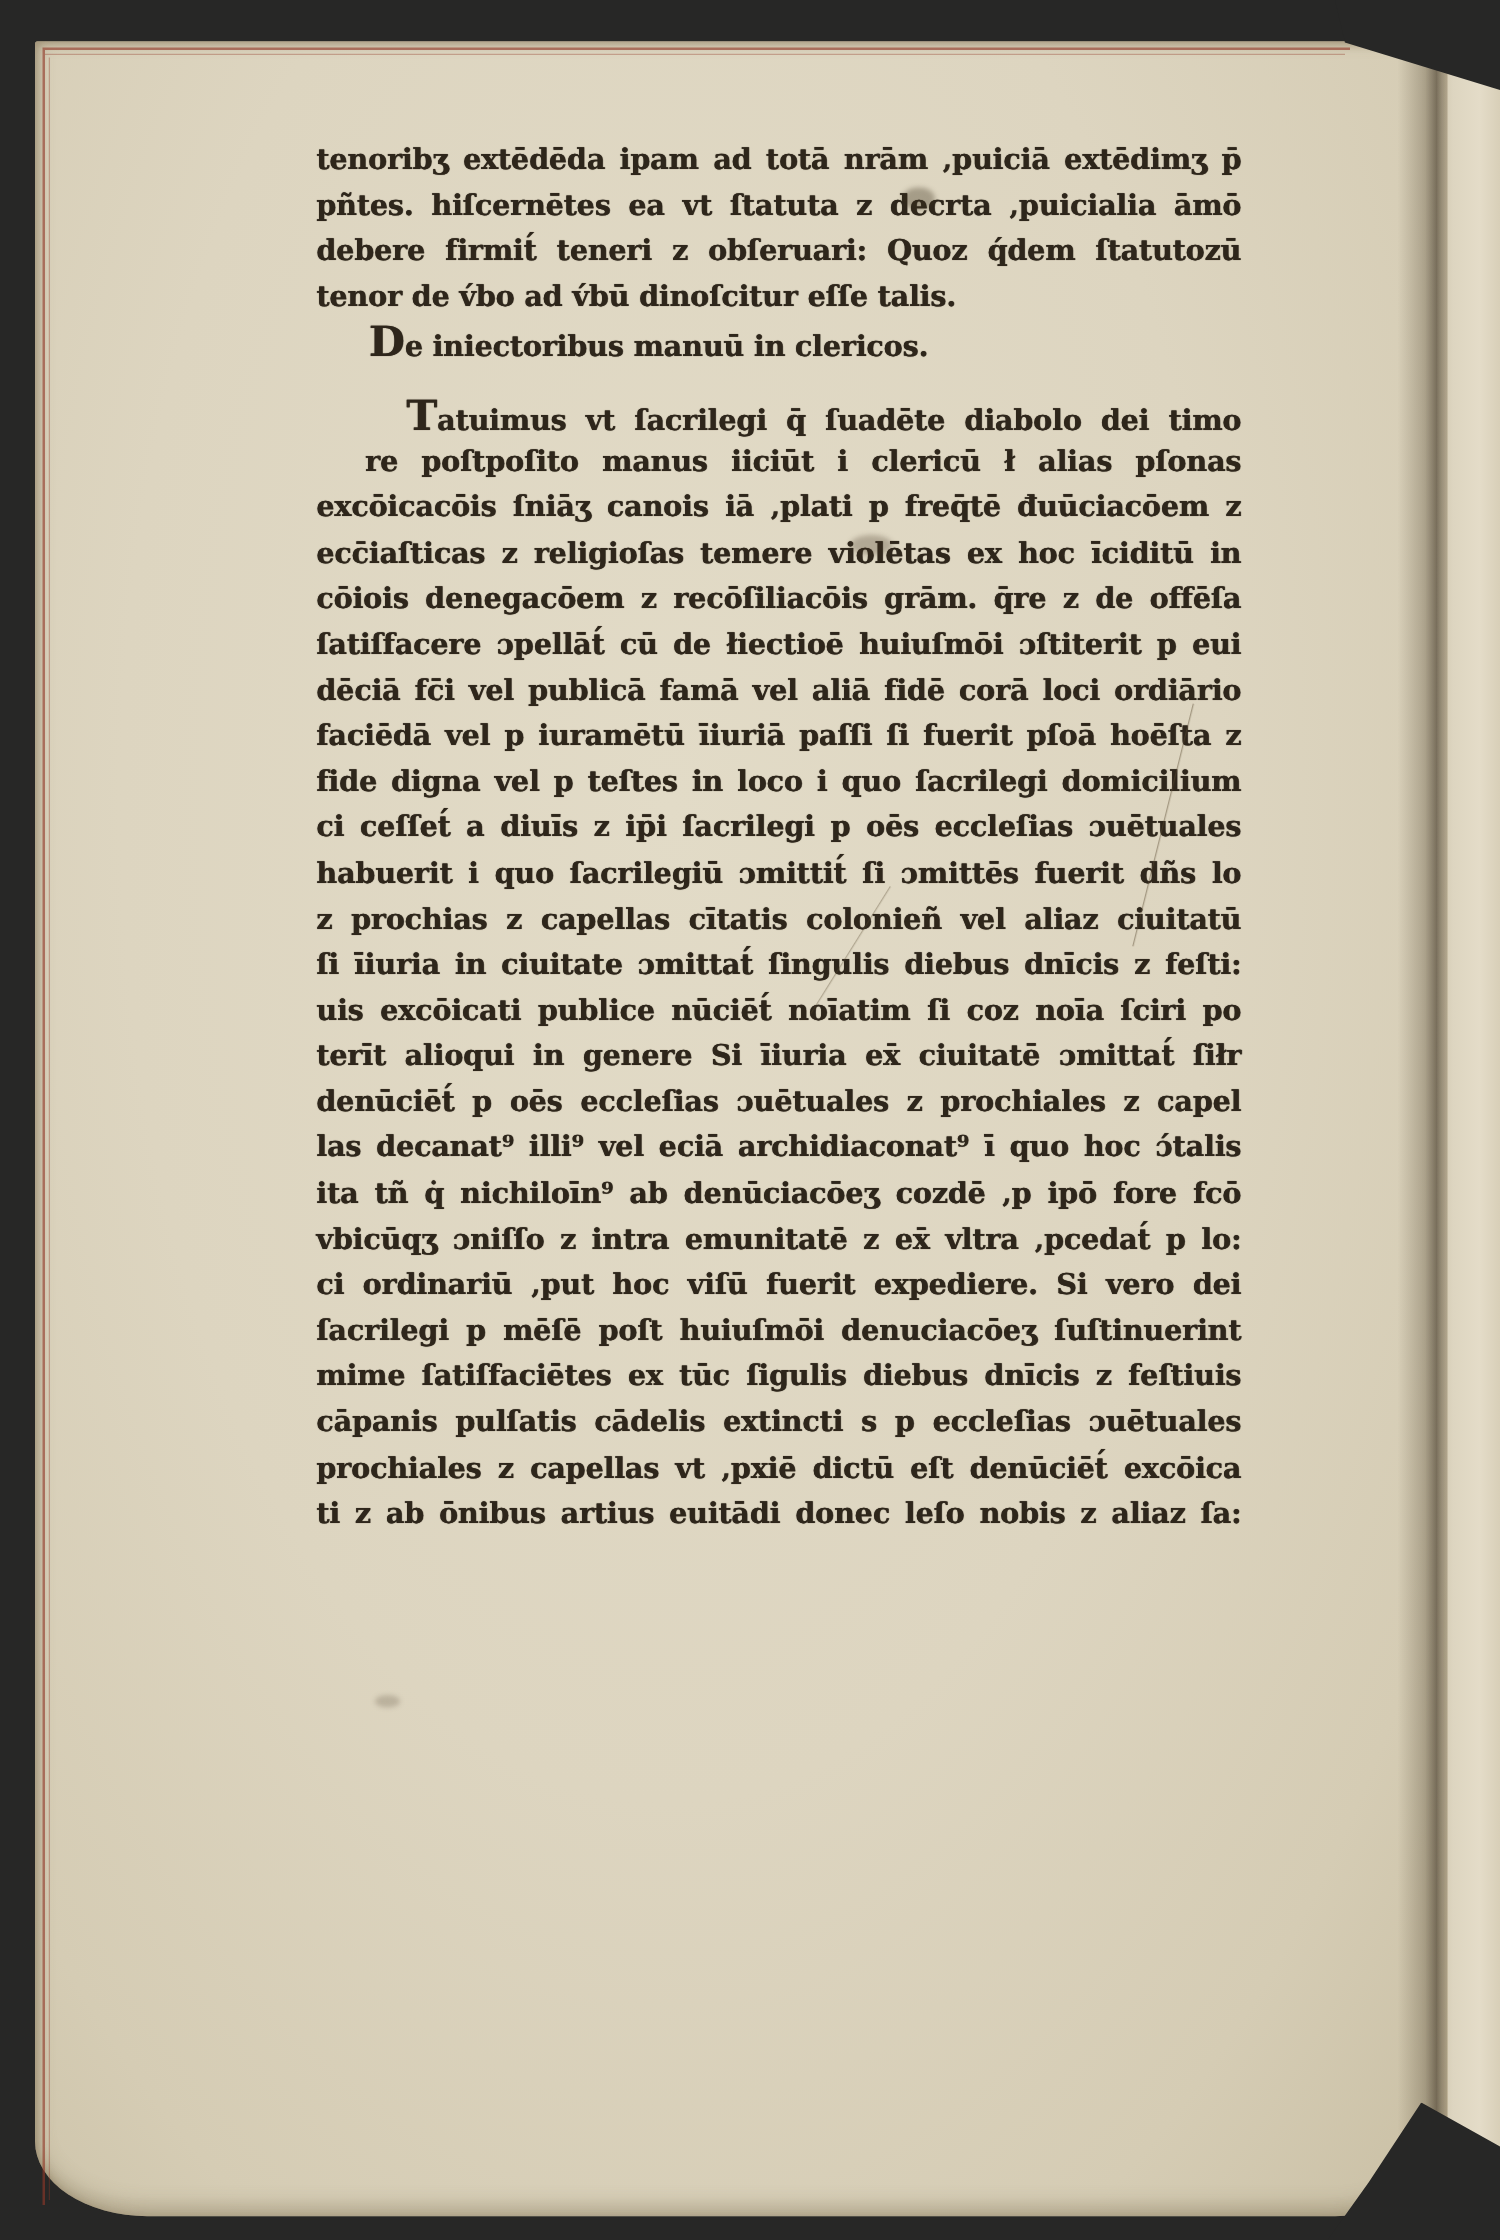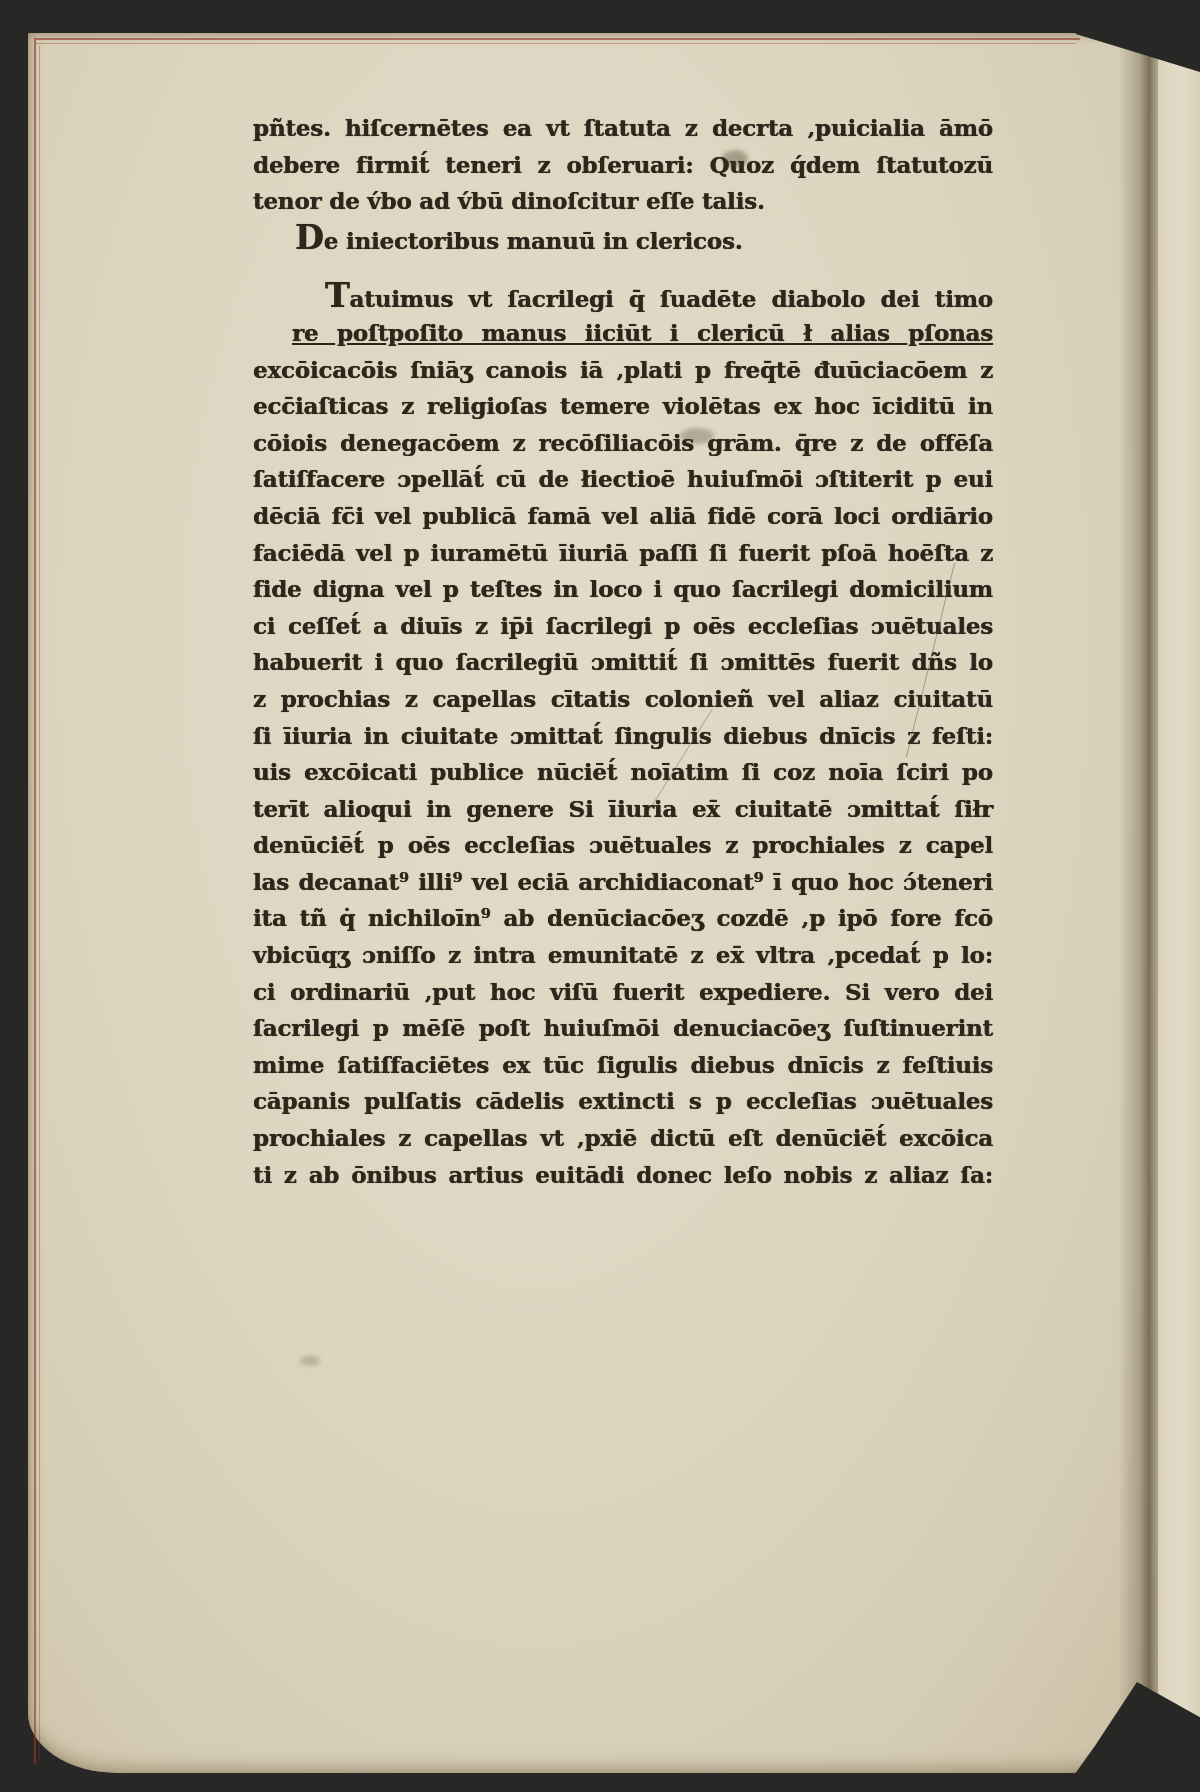--- a/index.html
+++ b/index.html
@@ -122,6 +122,7 @@
 <div id="edge-line-left2" class="edge-line"></div>
 
 <div id="text-block">
+    <div class="line">tenoribʒ extēdēda ipam ad totā nrām ‚puiciā extēdimʒ p̄</div>
     <div class="line">pñtes. hiſcernētes ea vt ſtatuta z decrta ‚puicialia āmō</div>
     <div class="line">debere firmit́ teneri z obſeruari: Quoz q́dem ſtatutozū</div>
     <div class="line short">tenor de v́bo ad v́bū dinoſcitur eſſe talis.</div>

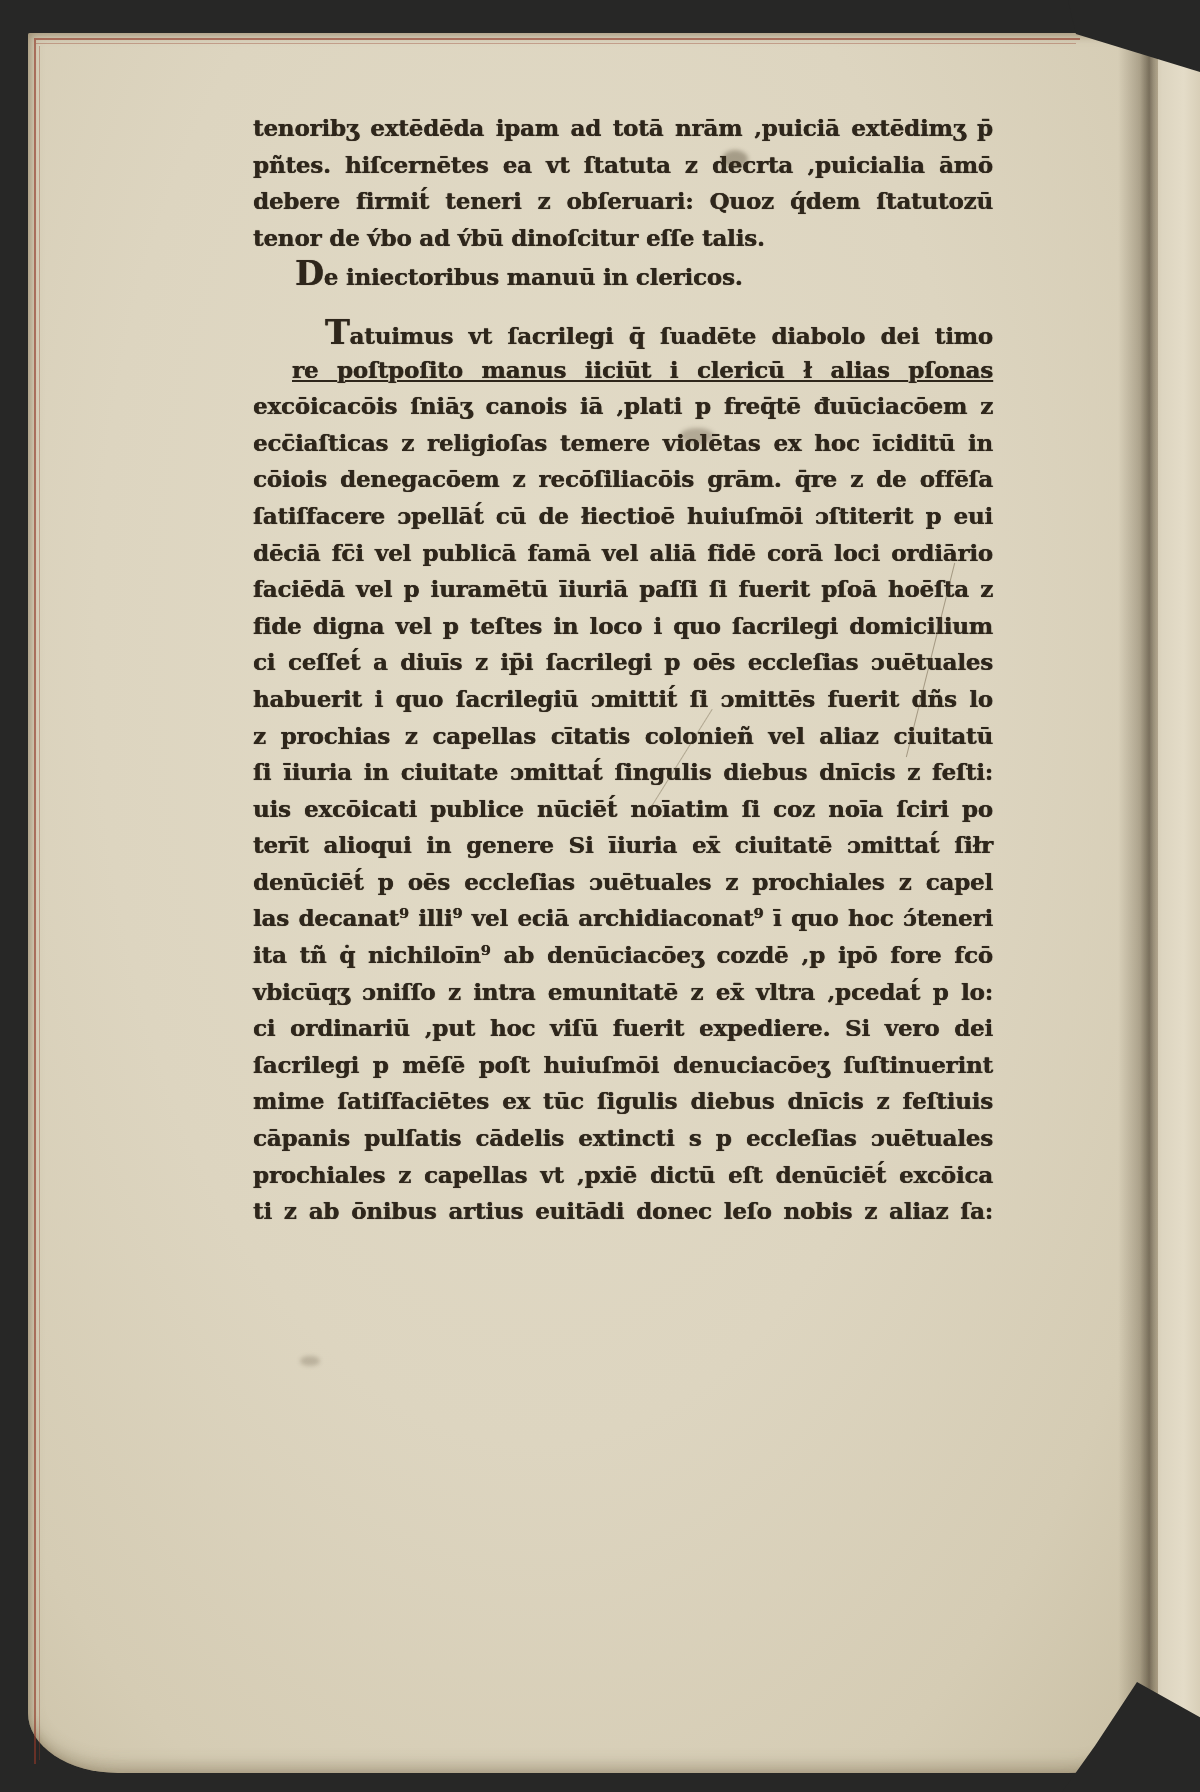--- a/index.html
+++ b/index.html
@@ -128,7 +128,7 @@
     <div class="line short">tenor de v́bo ad v́bū dinoſcitur eſſe talis.</div>
     <div class="line short initial" style="padding-left: 42px;">De iniectoribus manuū in clericos.</div>
     <div class="line initial" style="padding-left: 72px; margin-top: 22px;">Tatuimus vt ſacrilegi q̄ ſuadēte diabolo dei timo</div>
-    <div class="line" style="padding-left: 39px; text-decoration: underline;">re poſtpoſito manus iiciūt i clericū ł alias pſonas</div>
+    <div class="line" style="padding-left: 39px;">re poſtpoſito manus iiciūt i clericū ł alias pſonas</div>
     <div class="line">excōicacōis ſniāʒ canois iā ‚plati p freq̄tē đuūciacōem z</div>
     <div class="line">ecc̄iaſticas z religioſas temere violētas ex hoc īciditū in</div>
     <div class="line">cōiois denegacōem z recōſiliacōis grām. q̄re z de offēſa</div>

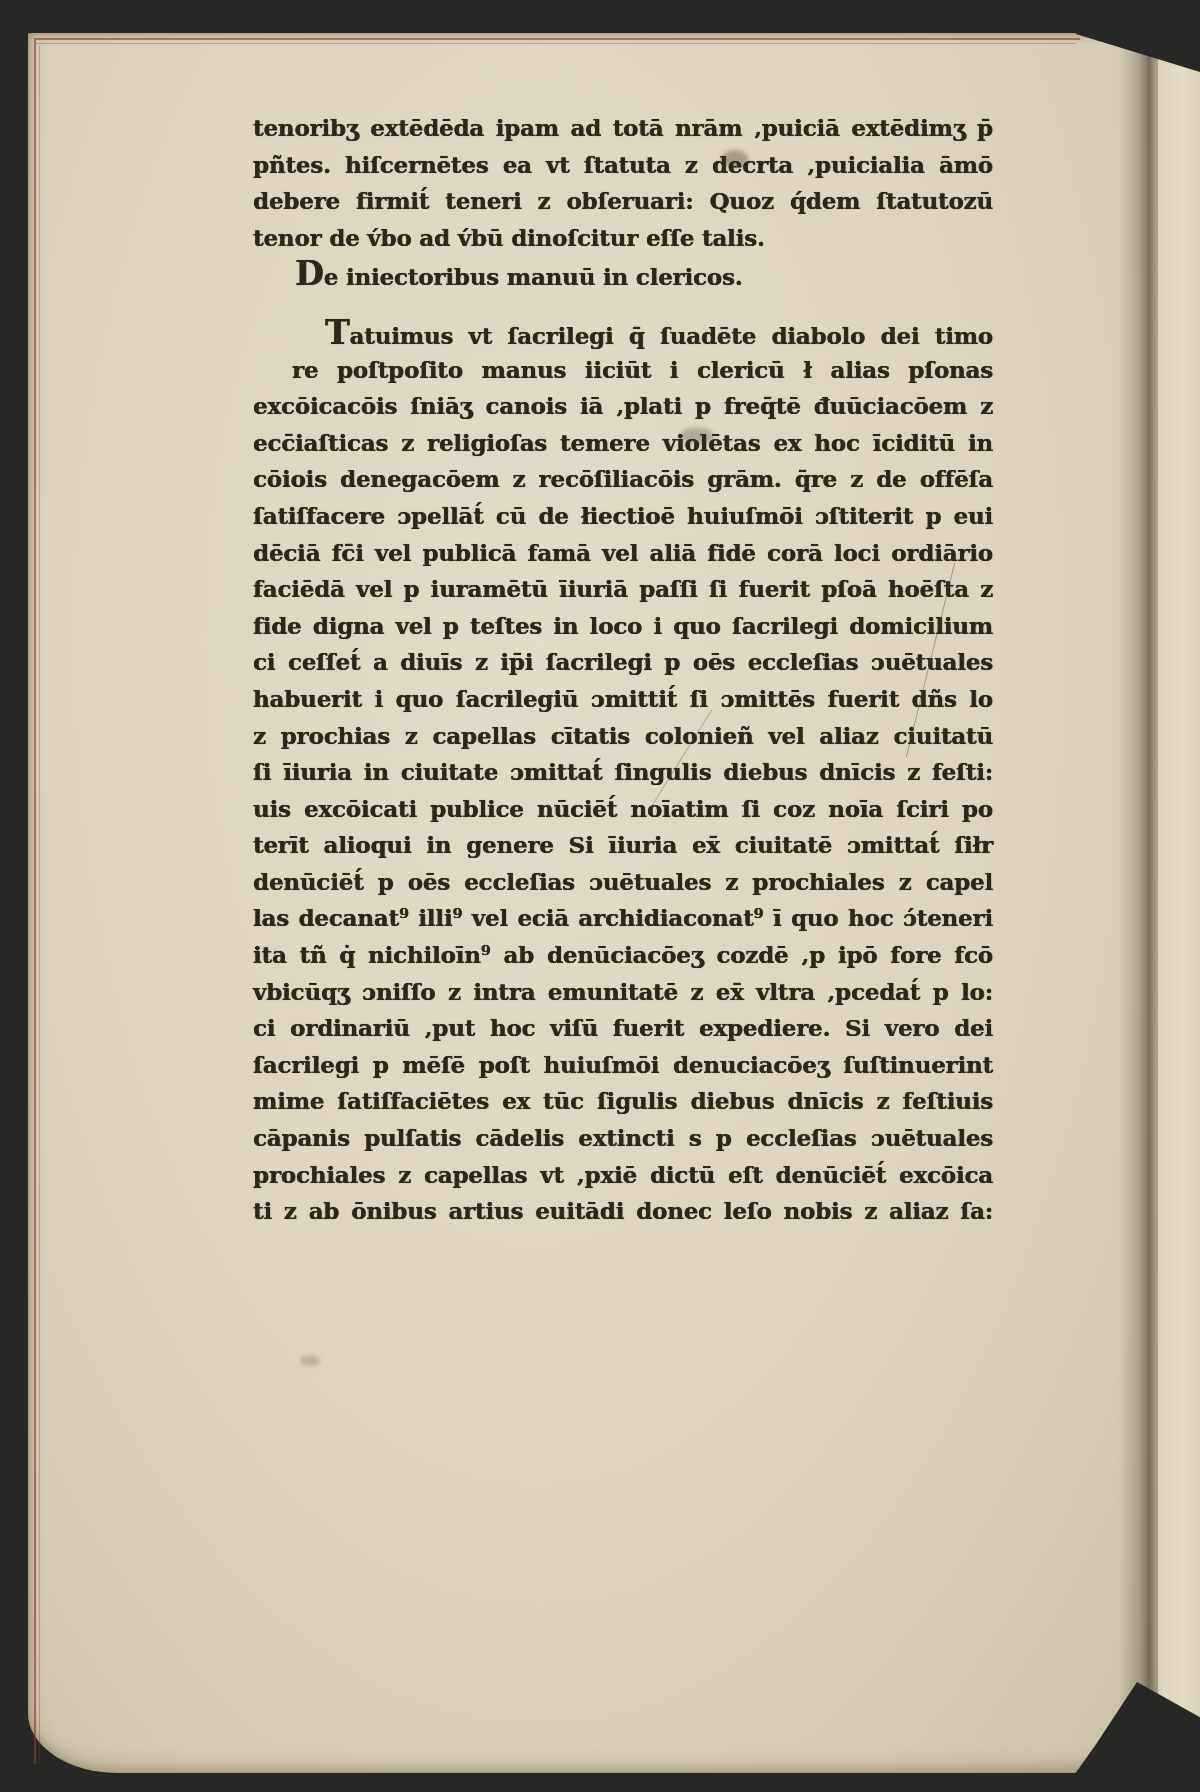--- a/index.html
+++ b/index.html
@@ -143,7 +143,7 @@
     <div class="line">uis excōicati publice nūciēt́ noīatim ſi coz noīa ſciri po</div>
     <div class="line">terīt alioqui in genere Si īiuria ex̄ ciuitatē ɔmittat́ ſiłr</div>
     <div class="line">denūciēt́ p oēs eccleſias ɔuētuales z prochiales z capel</div>
-    <div class="line">las decanat⁹ illi⁹ vel eciā archidiaconat⁹ ī quo hoc ɔ́teneri</div>
+    <div class="line">las decanat⁹ illi⁹ vel eciā archidiaconat⁹ ī quo hoc ɔ́talis</div>
     <div class="line">ita tñ q̇ nichiloīn⁹ ab denūciacōeʒ cozdē ‚p ipō fore fcō</div>
     <div class="line">vbicūqʒ ɔniſſo z intra emunitatē z ex̄ vltra ‚pcedat́ p lo:</div>
     <div class="line">ci ordinariū ‚put hoc viſū fuerit expediere. Si vero dei</div>

